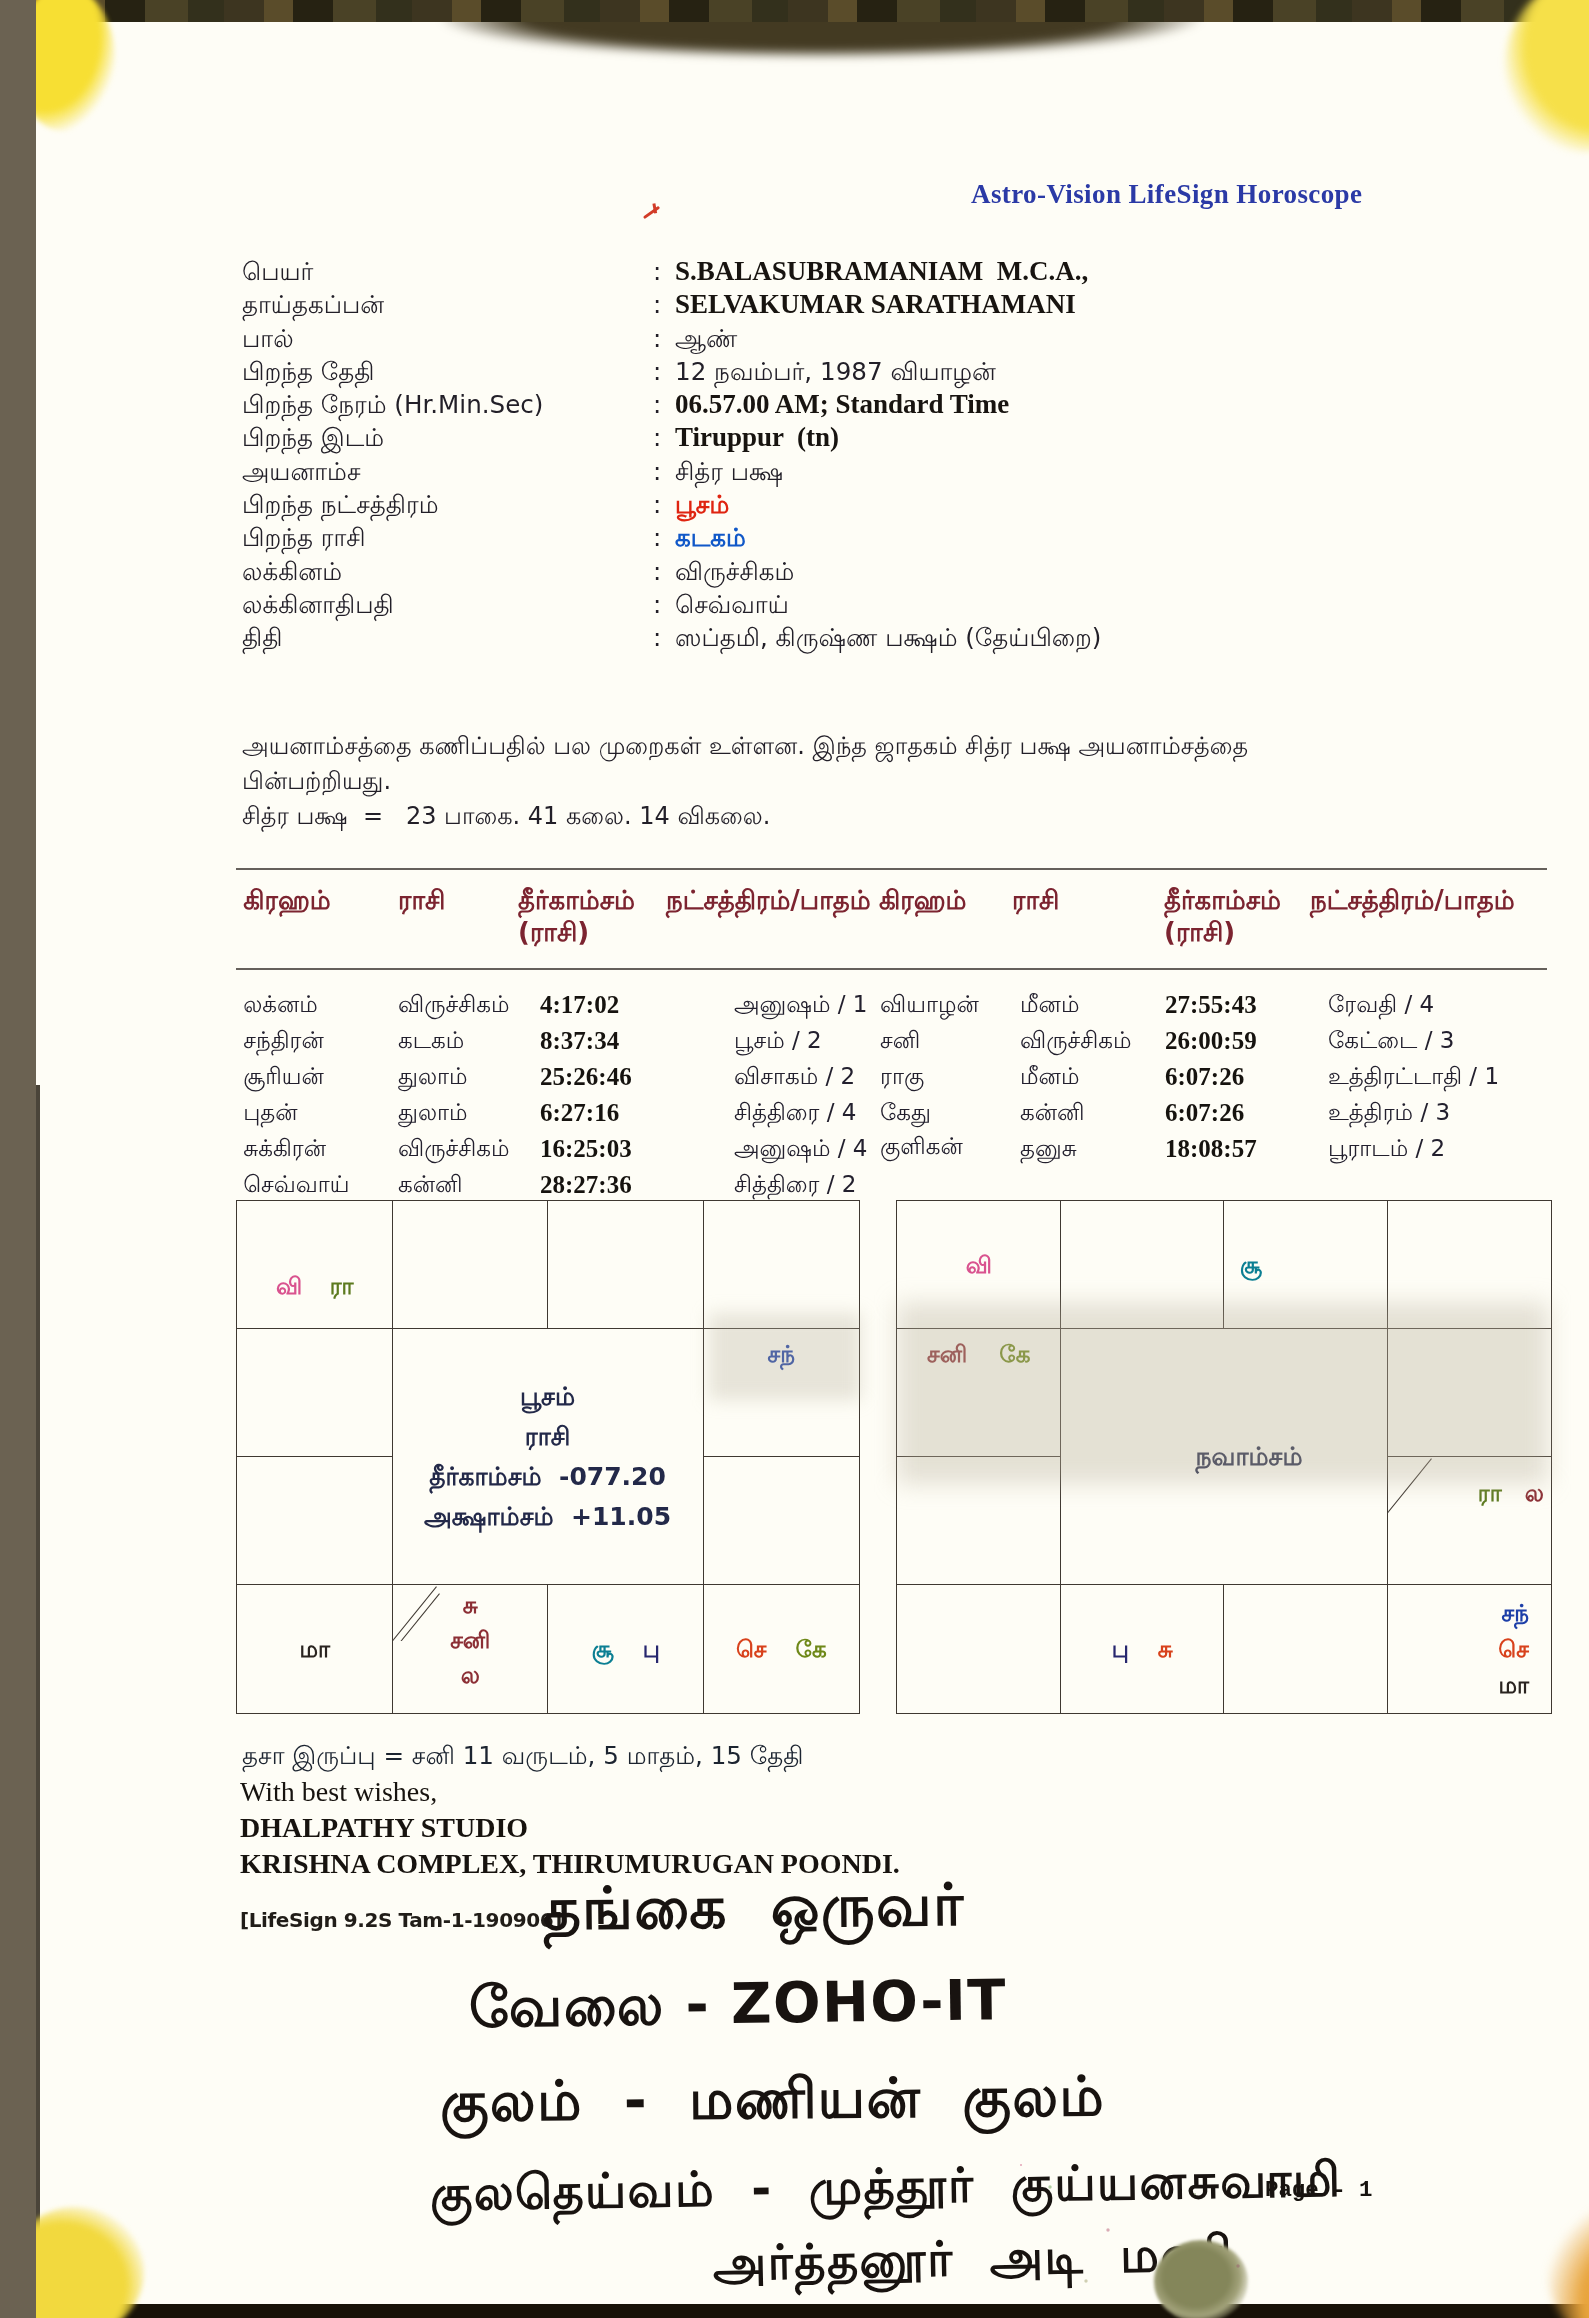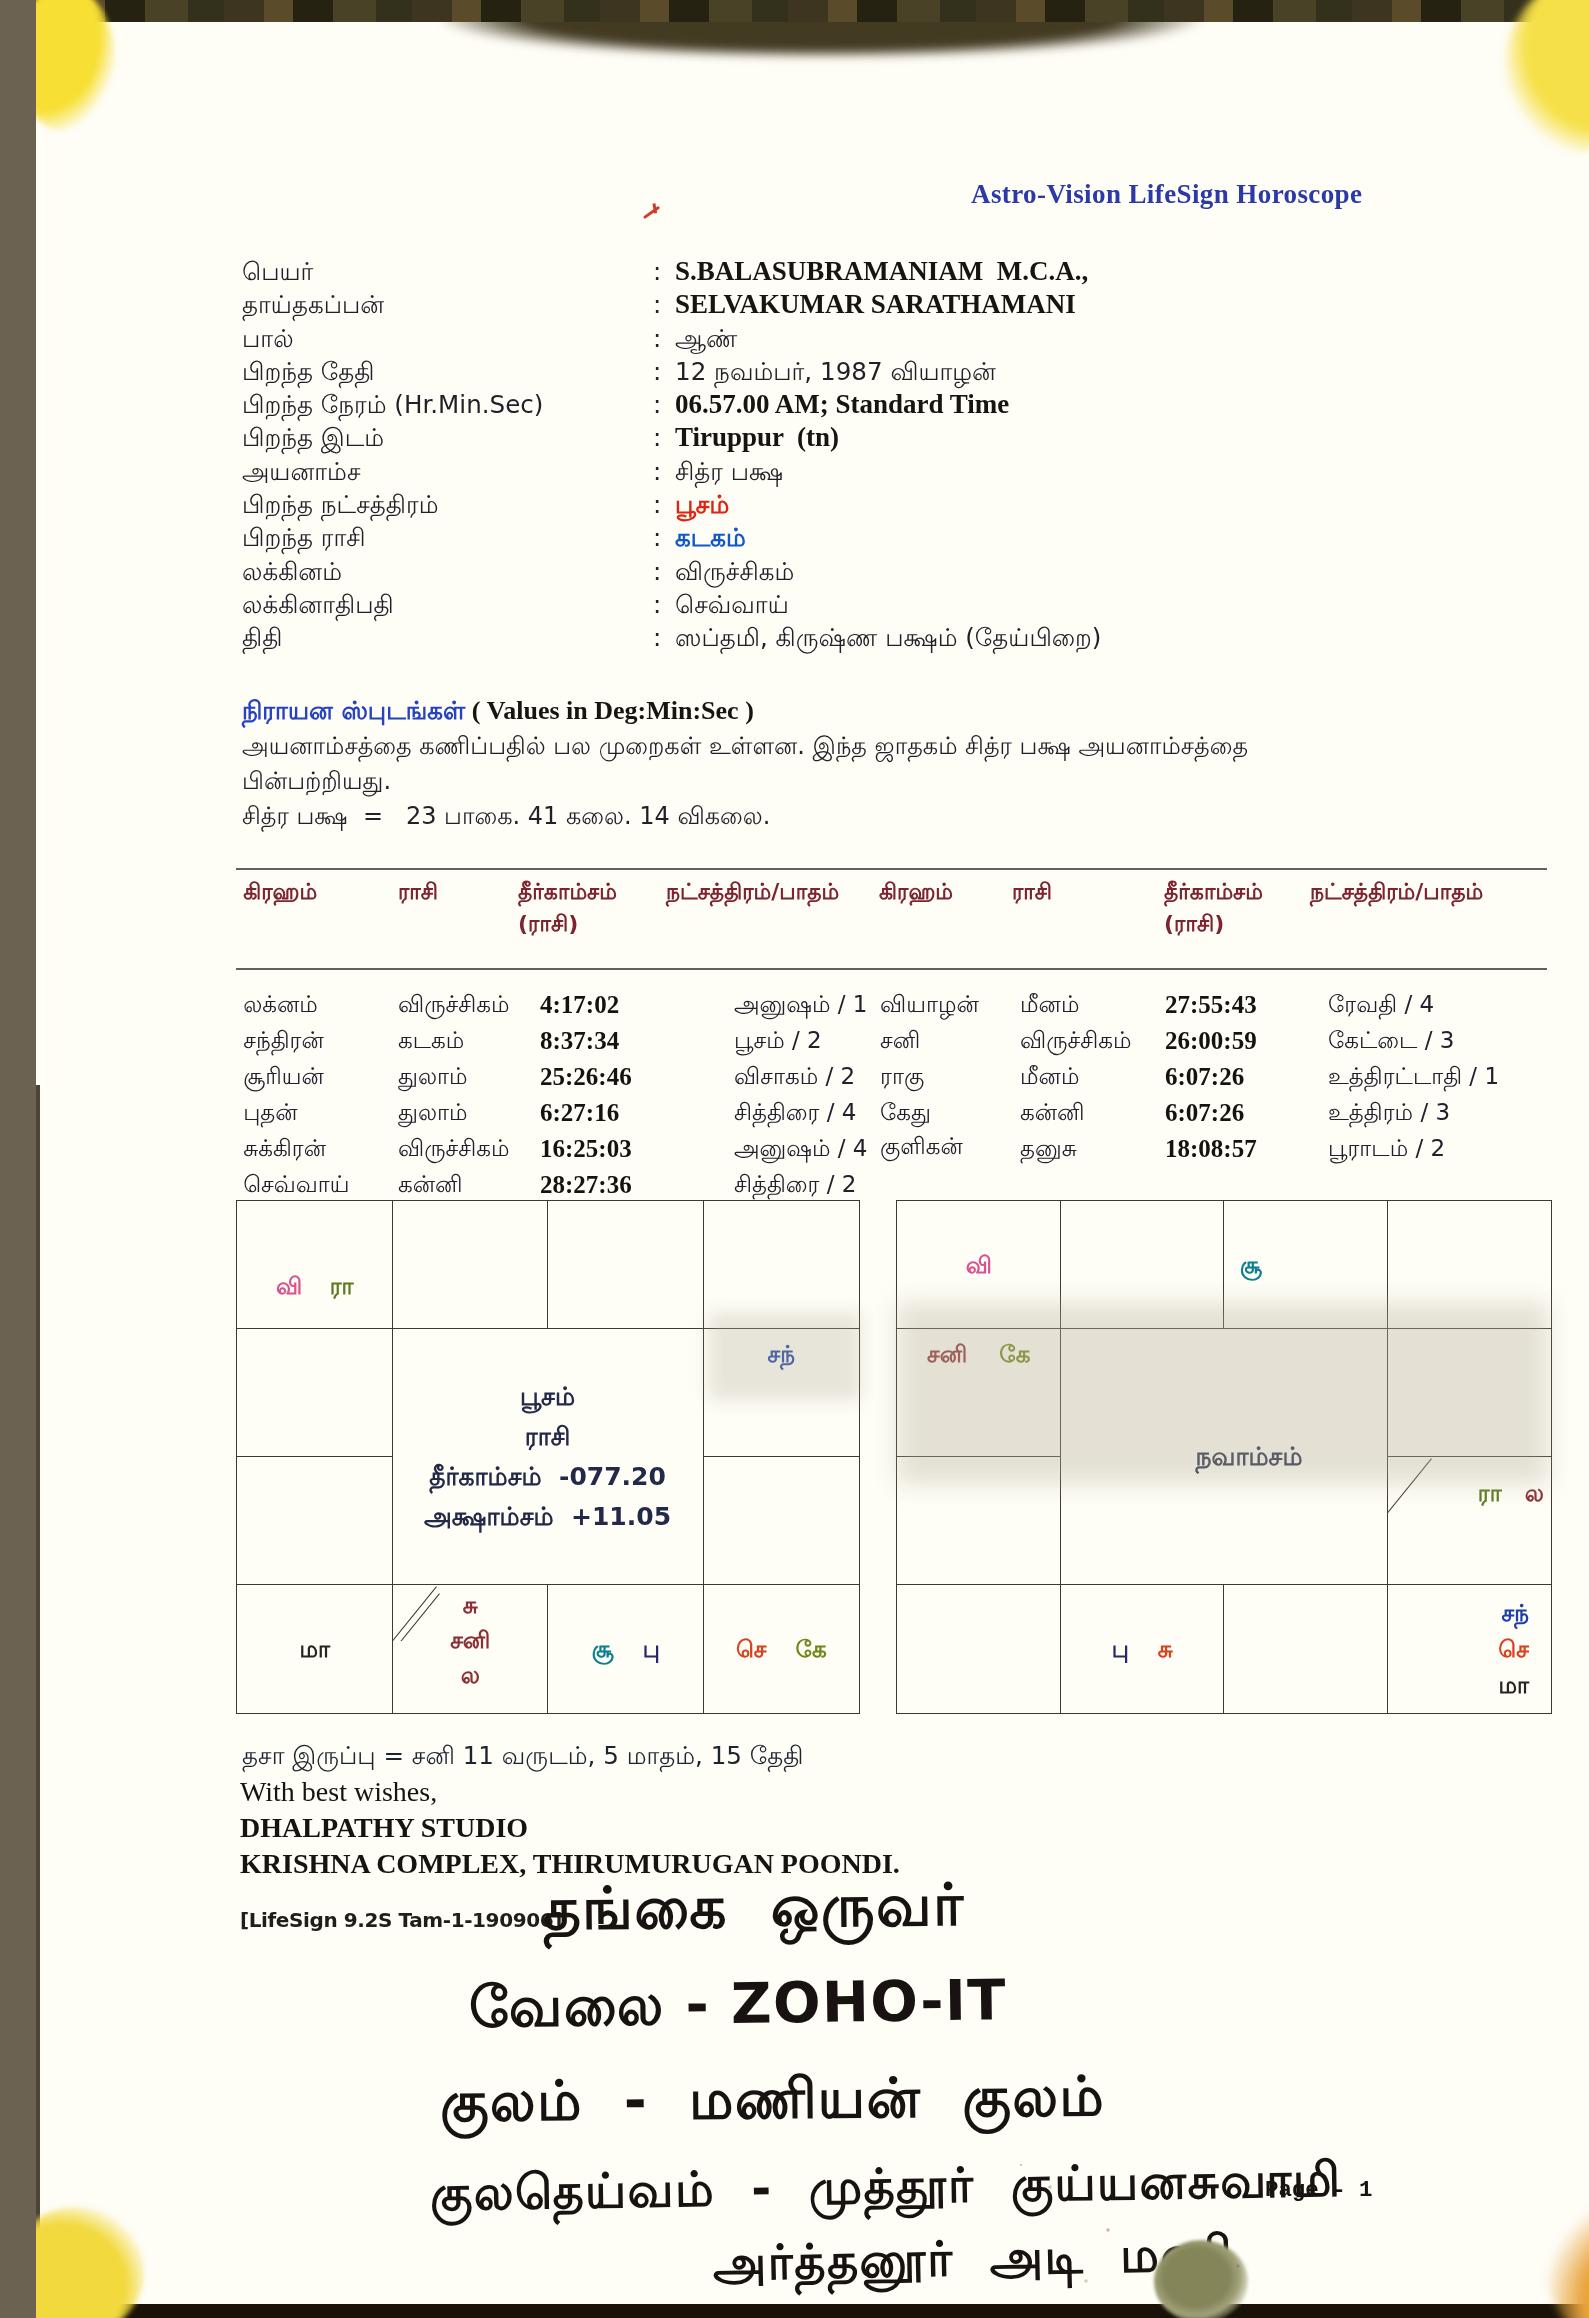--- a/index.html
+++ b/index.html
@@ -143,9 +143,6 @@
       <div class="drow" style="top: 366px;"><span class="dlabel">திதி</span><span class="dcolon">:</span><span class="dvalue ">ஸப்தமி, கிருஷ்ண பக்ஷம் (தேய்பிறை)</span></div>
     </div>
 
-  <div class="sputa-head">
-    <span class="tam">நிராயன ஸ்புடங்கள்</span><span class="lat"> ( Values in Deg:Min:Sec )</span>
-  </div>
   <div class="para p1">அயனாம்சத்தை கணிப்பதில் பல முறைகள் உள்ளன. இந்த ஜாதகம் சித்ர பக்ஷ அயனாம்சத்தை</div>
   <div class="para p2">பின்பற்றியது.</div>
   <div class="para p3">சித்ர பக்ஷ  =   23 பாகை. 41 கலை. 14 விகலை.</div>

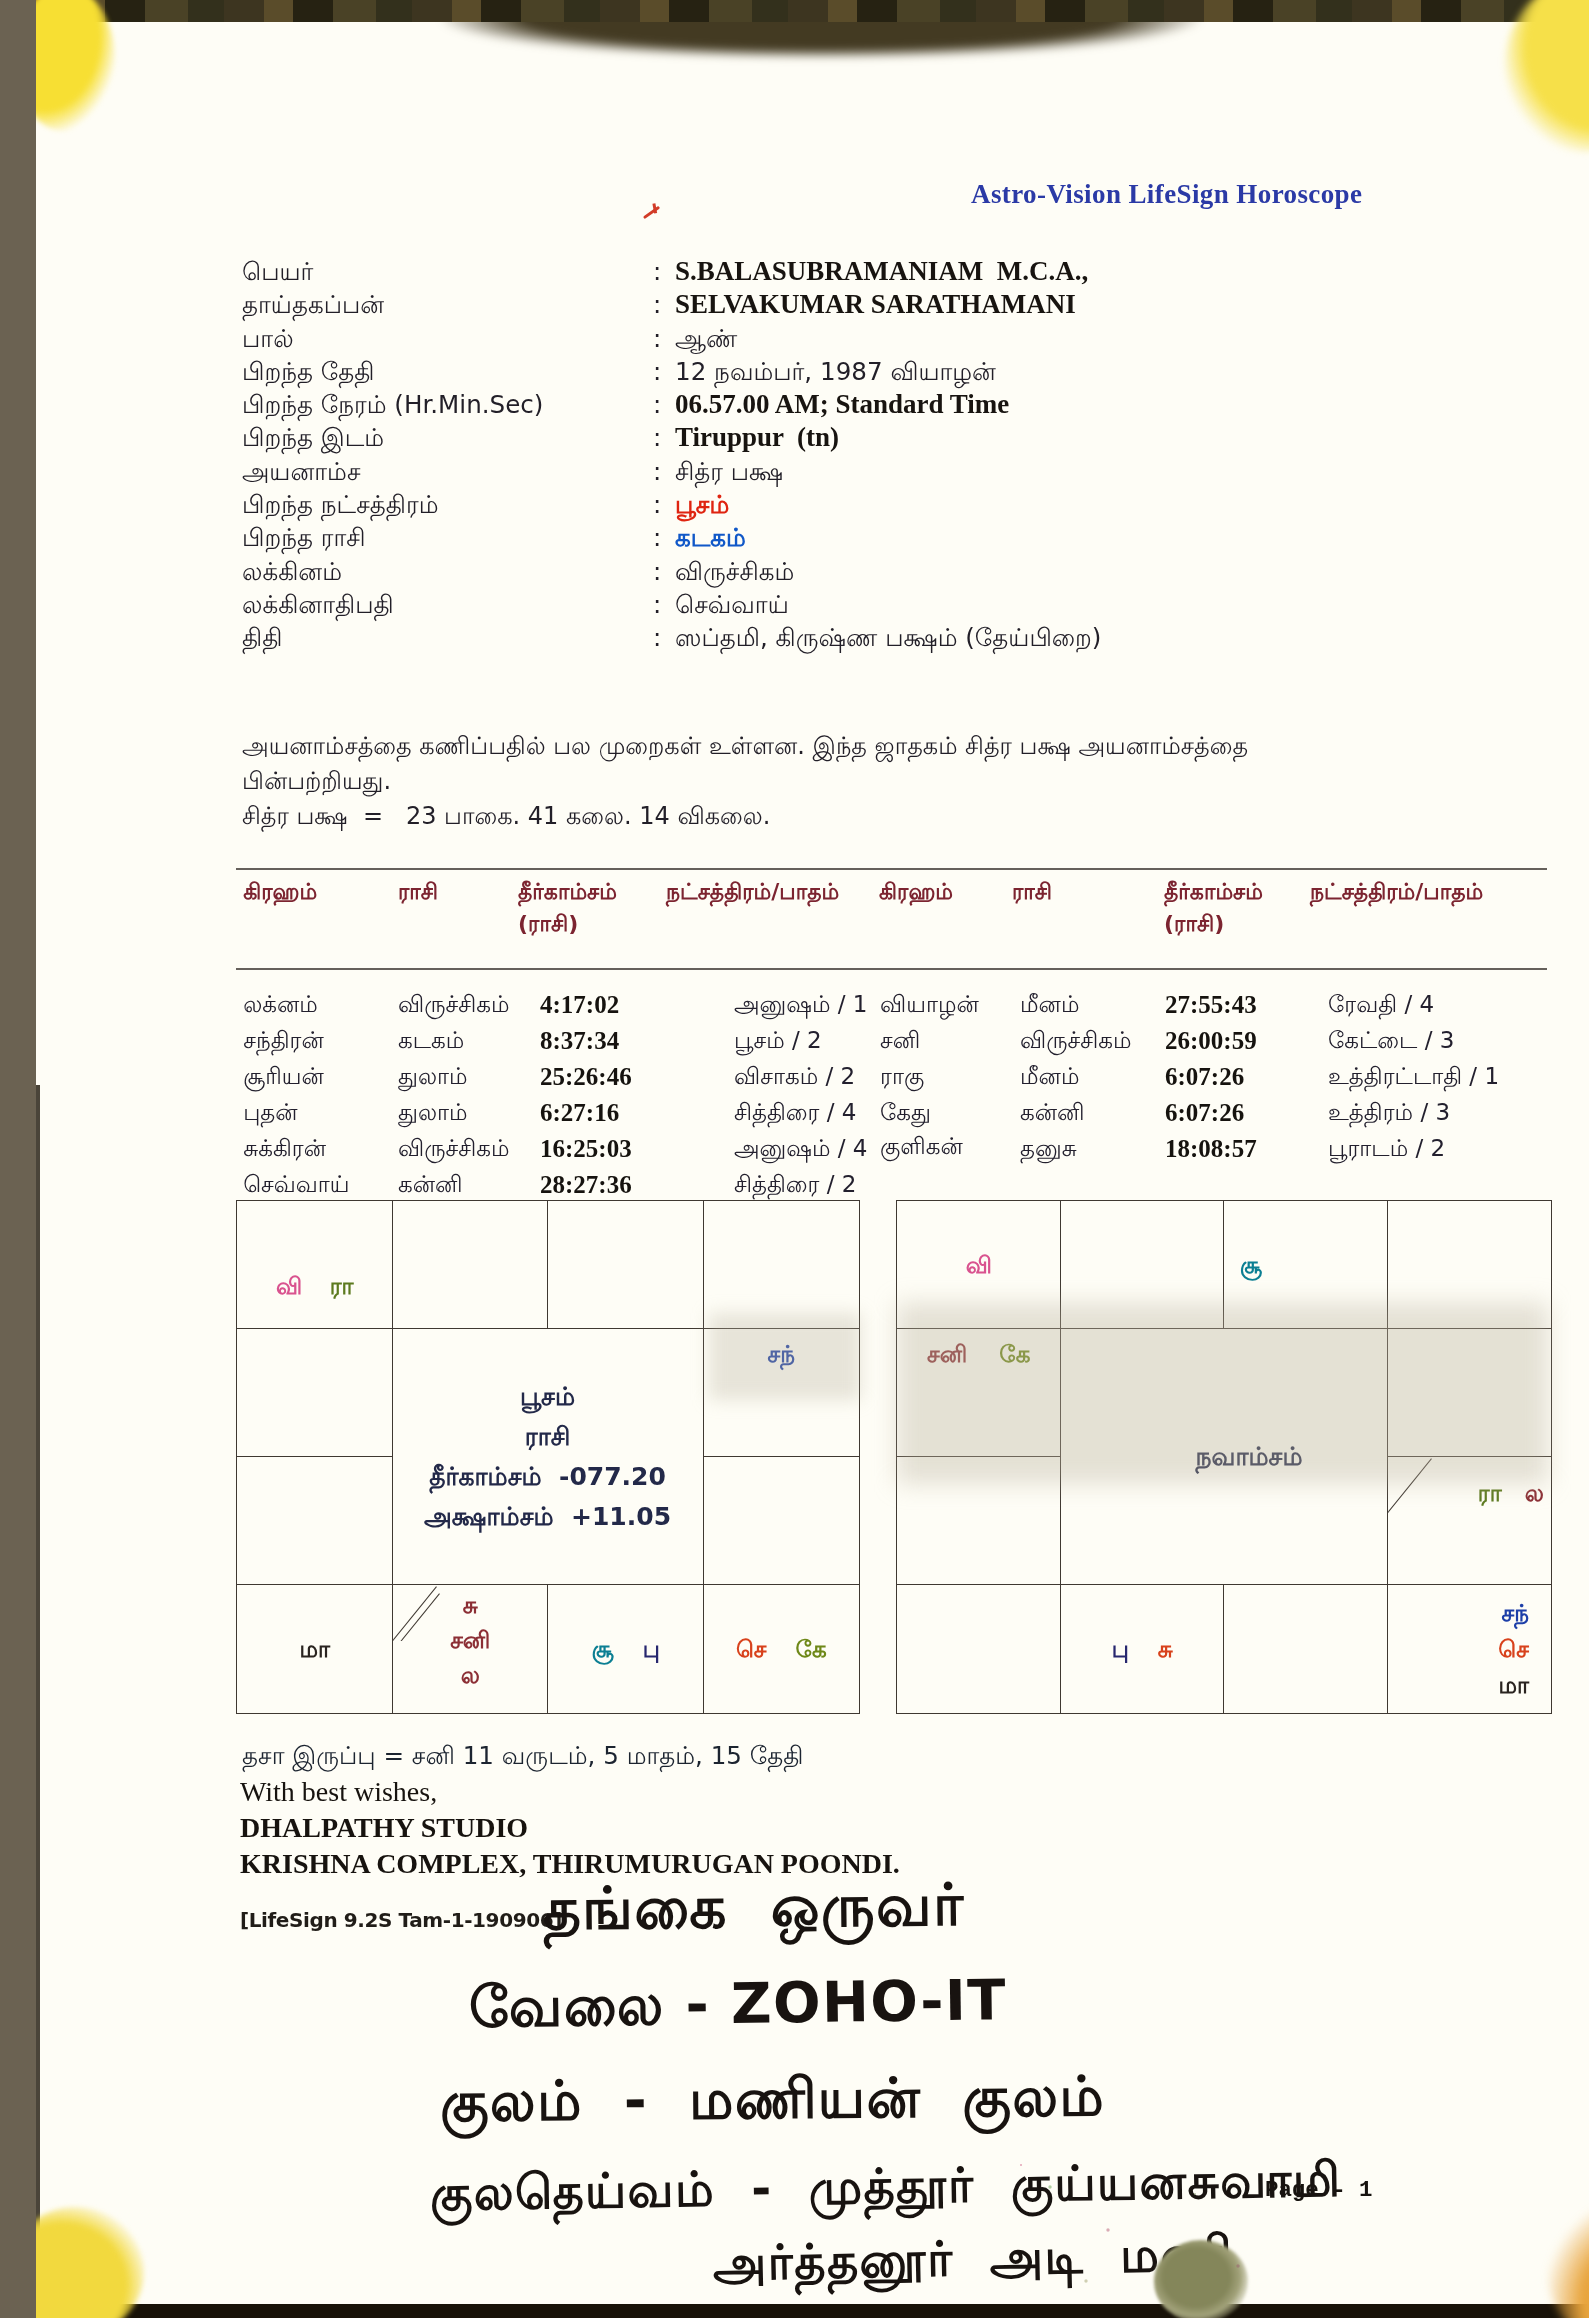--- a/index.html
+++ b/index.html
@@ -63,7 +63,7 @@
   .ptable{position:absolute;left:200px;top:868px;width:1314px;height:340px;z-index:2;}
   .ptable::before{content:"";position:absolute;left:0;top:0;width:1311px;height:2.2px;background:#4a4440;opacity:.85;}
   .ptable::after{content:"";position:absolute;left:0;top:100px;width:1311px;height:2.2px;background:#4a4440;opacity:.85;}
-  .hcell{position:absolute;top:8px;font-size:22px;color:var(--maroon);font-weight:600;line-height:32px;}
+  .hcell{position:absolute;top:16px;font-size:26px;color:var(--maroon);font-weight:600;line-height:32px;}
   .hsub{display:block;font-weight:600;}
   .tcell{position:absolute;font-size:23px;color:#23202e;line-height:29px;white-space:pre;}
   .tcell.num{font-family:"Liberation Serif",serif;font-weight:700;font-size:25px;color:#16130f;}

